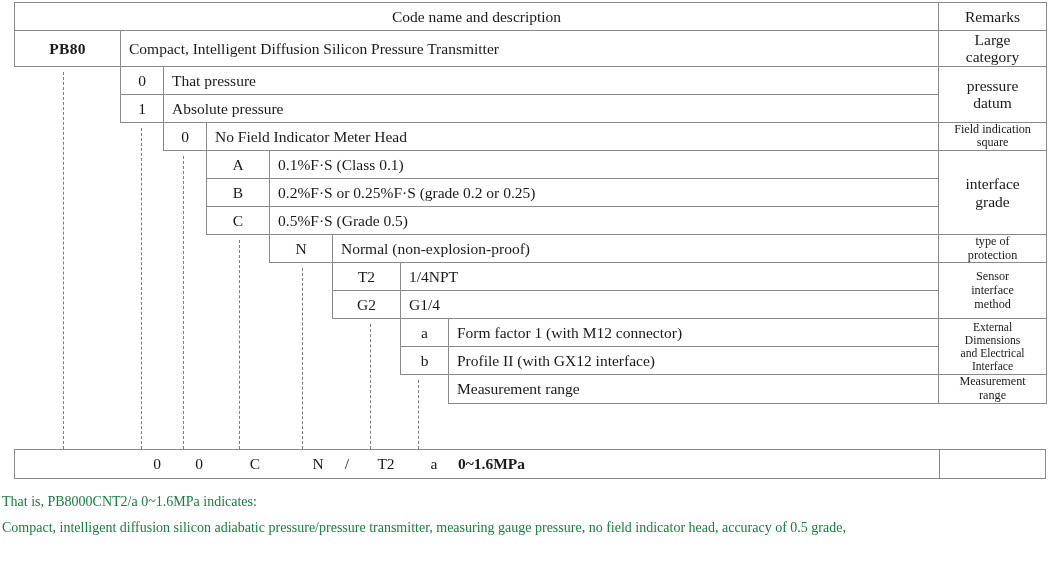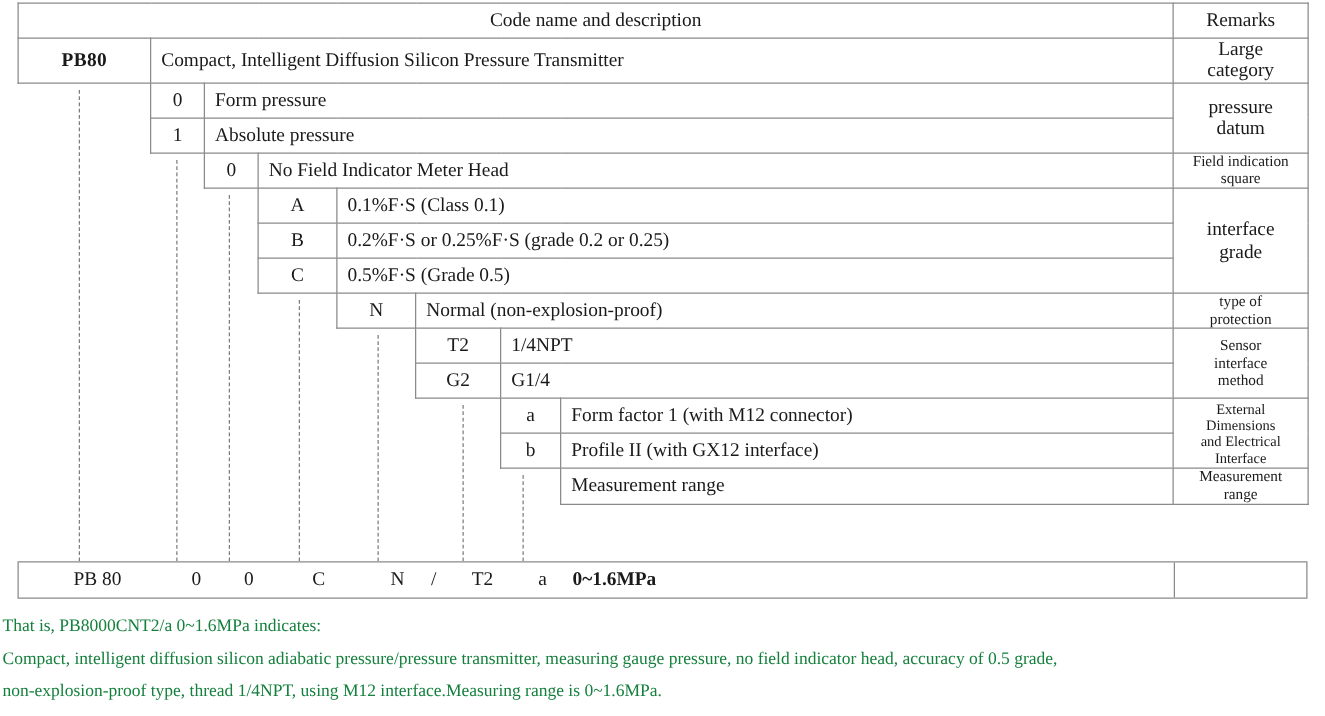--- a/index.html
+++ b/index.html
@@ -184,7 +184,7 @@
     <tr>
       <td class="blank"></td>
       <td class="codecell">0</td>
-      <td class="desc" colspan="6">Form pressure</td>
+      <td class="desc" colspan="6">That pressure</td>
       <td class="remark r-big" rowspan="2">
         <div>pressure</div>
         <div>datum</div>

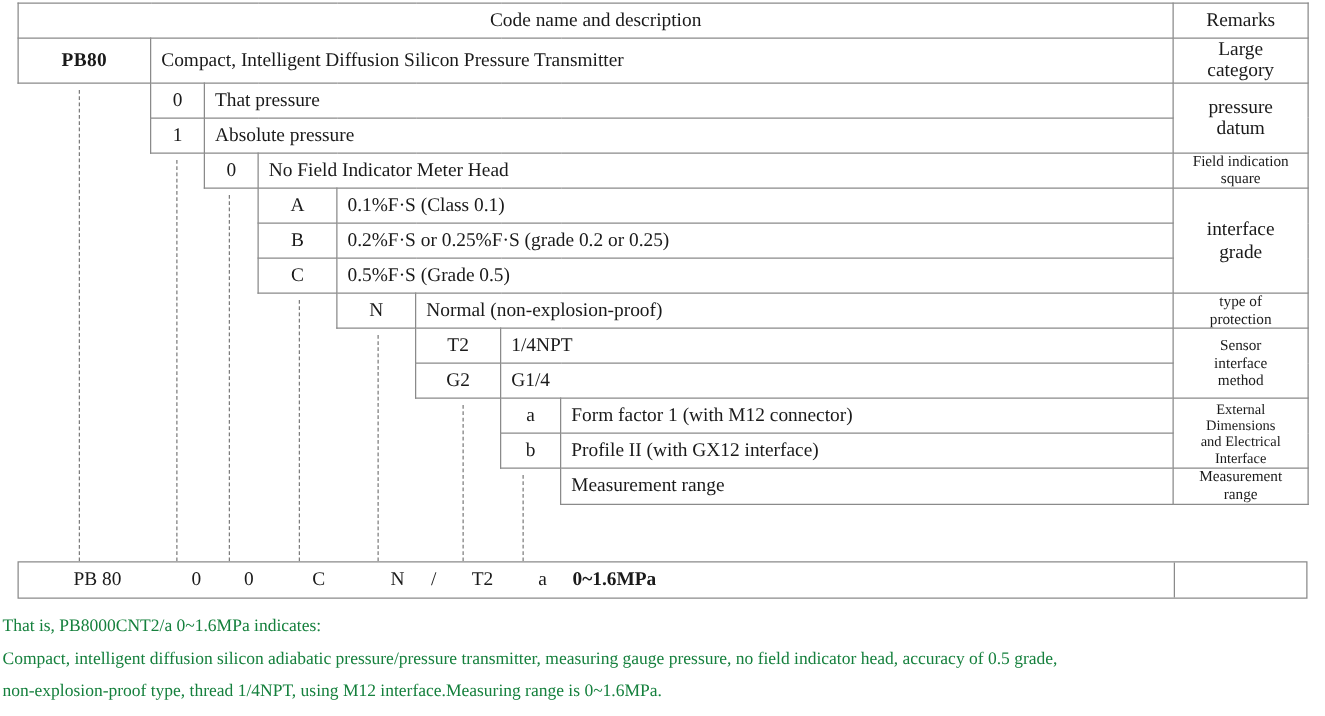--- a/index.html
+++ b/index.html
@@ -332,7 +332,6 @@
 
 <div class="example-box">
   <div class="example-inner">
-    <div class="ex-seg" style="left:0px;   width:126px;">PB 80</div>
     <div class="ex-seg" style="left:112px; width:60px;">0</div>
     <div class="ex-seg" style="left:154px; width:60px;">0</div>
     <div class="ex-seg" style="left:210px; width:60px;">C</div>

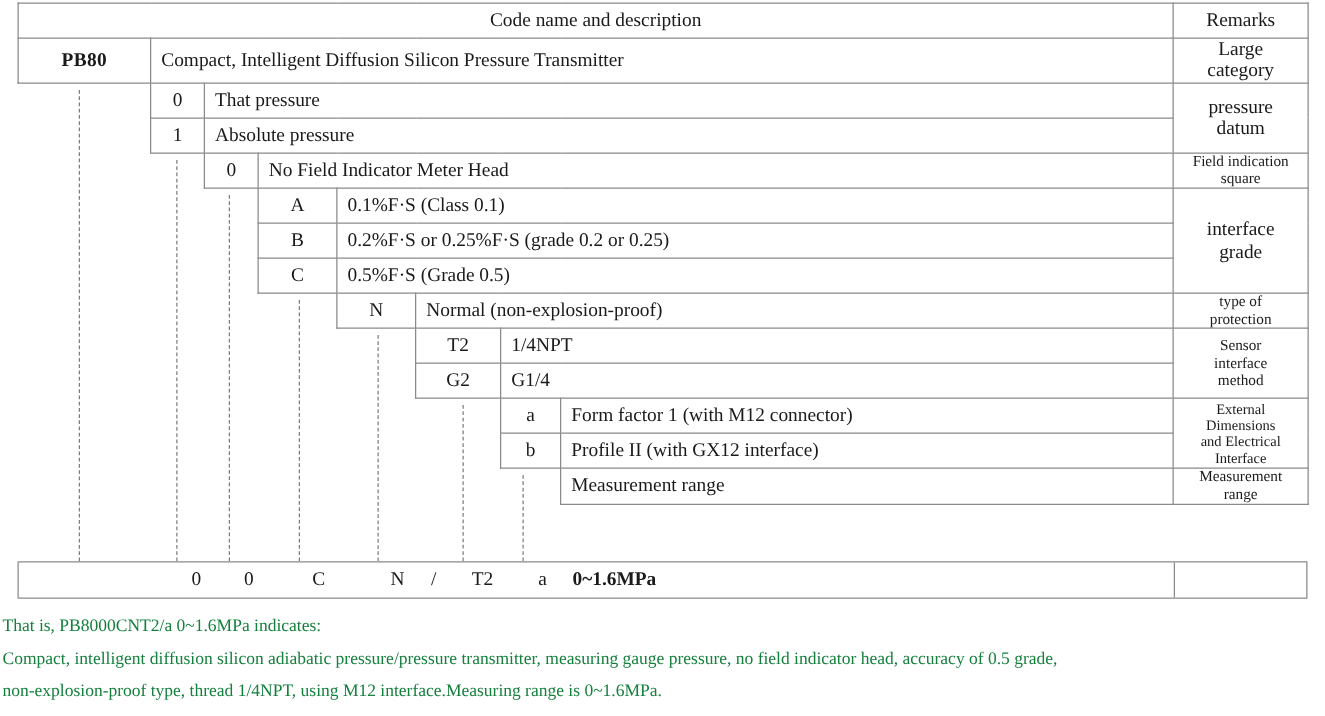--- a/index.html
+++ b/index.html
@@ -347,7 +347,6 @@
 <div class="notes">
   <p>That is, PB8000CNT2/a 0~1.6MPa indicates:</p>
   <p>Compact, intelligent diffusion silicon adiabatic pressure/pressure transmitter, measuring gauge pressure, no field indicator head, accuracy of 0.5 grade,</p>
-  <p>non-explosion-proof type, thread 1/4NPT, using M12 interface.Measuring range is 0~1.6MPa.</p>
 </div>
 
 </body></html>

